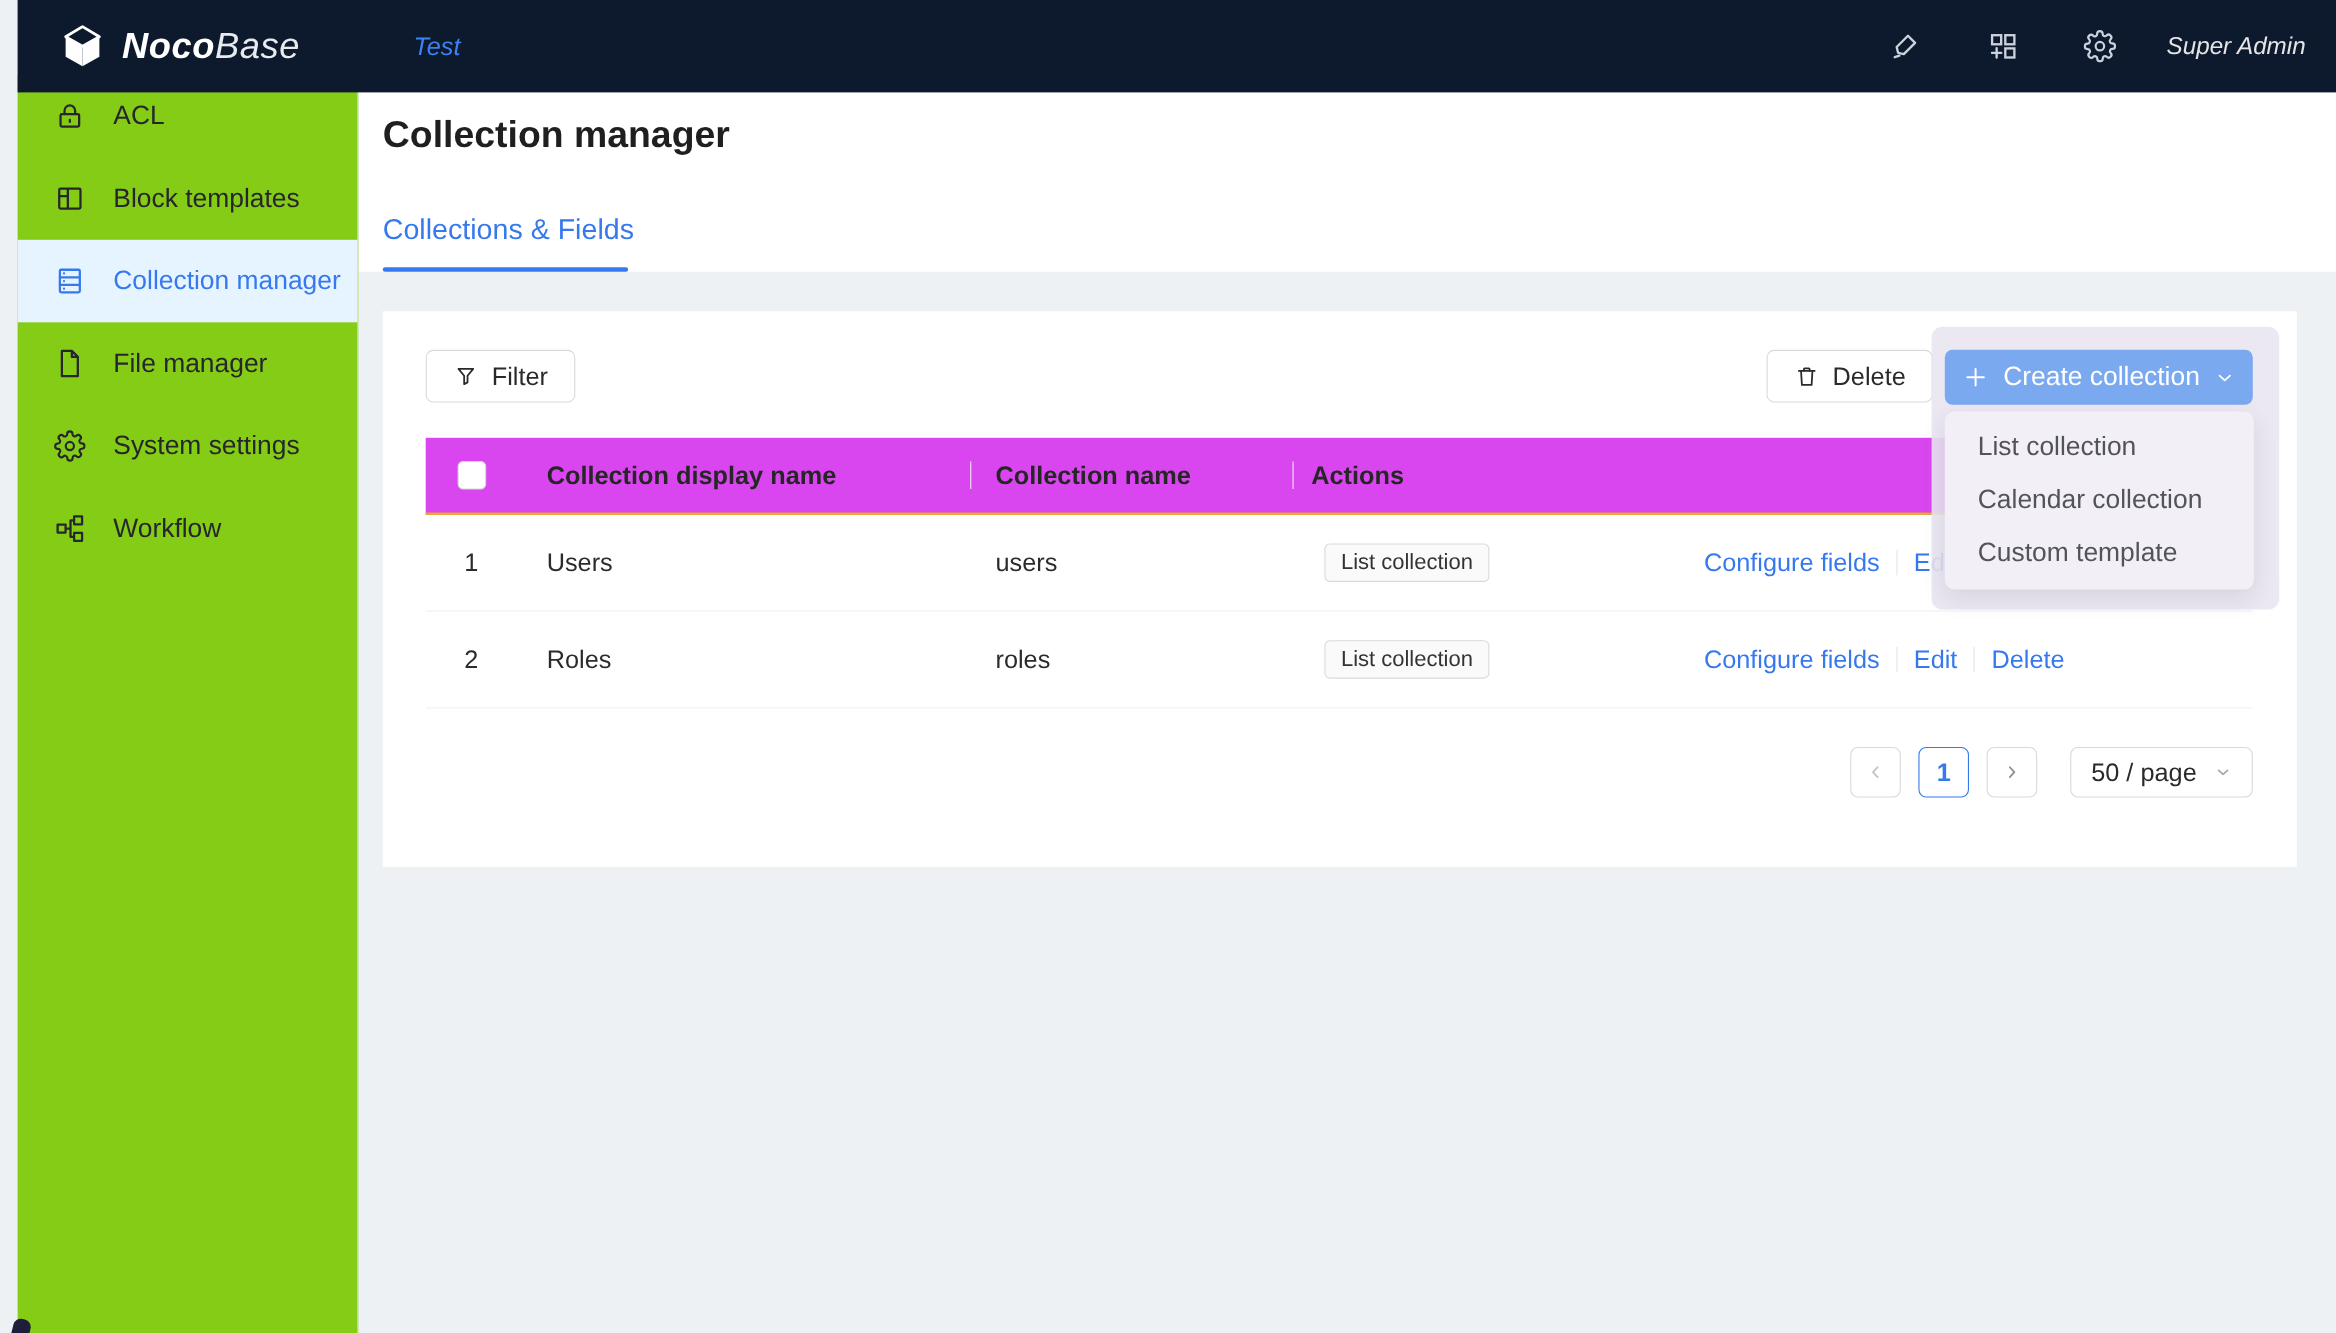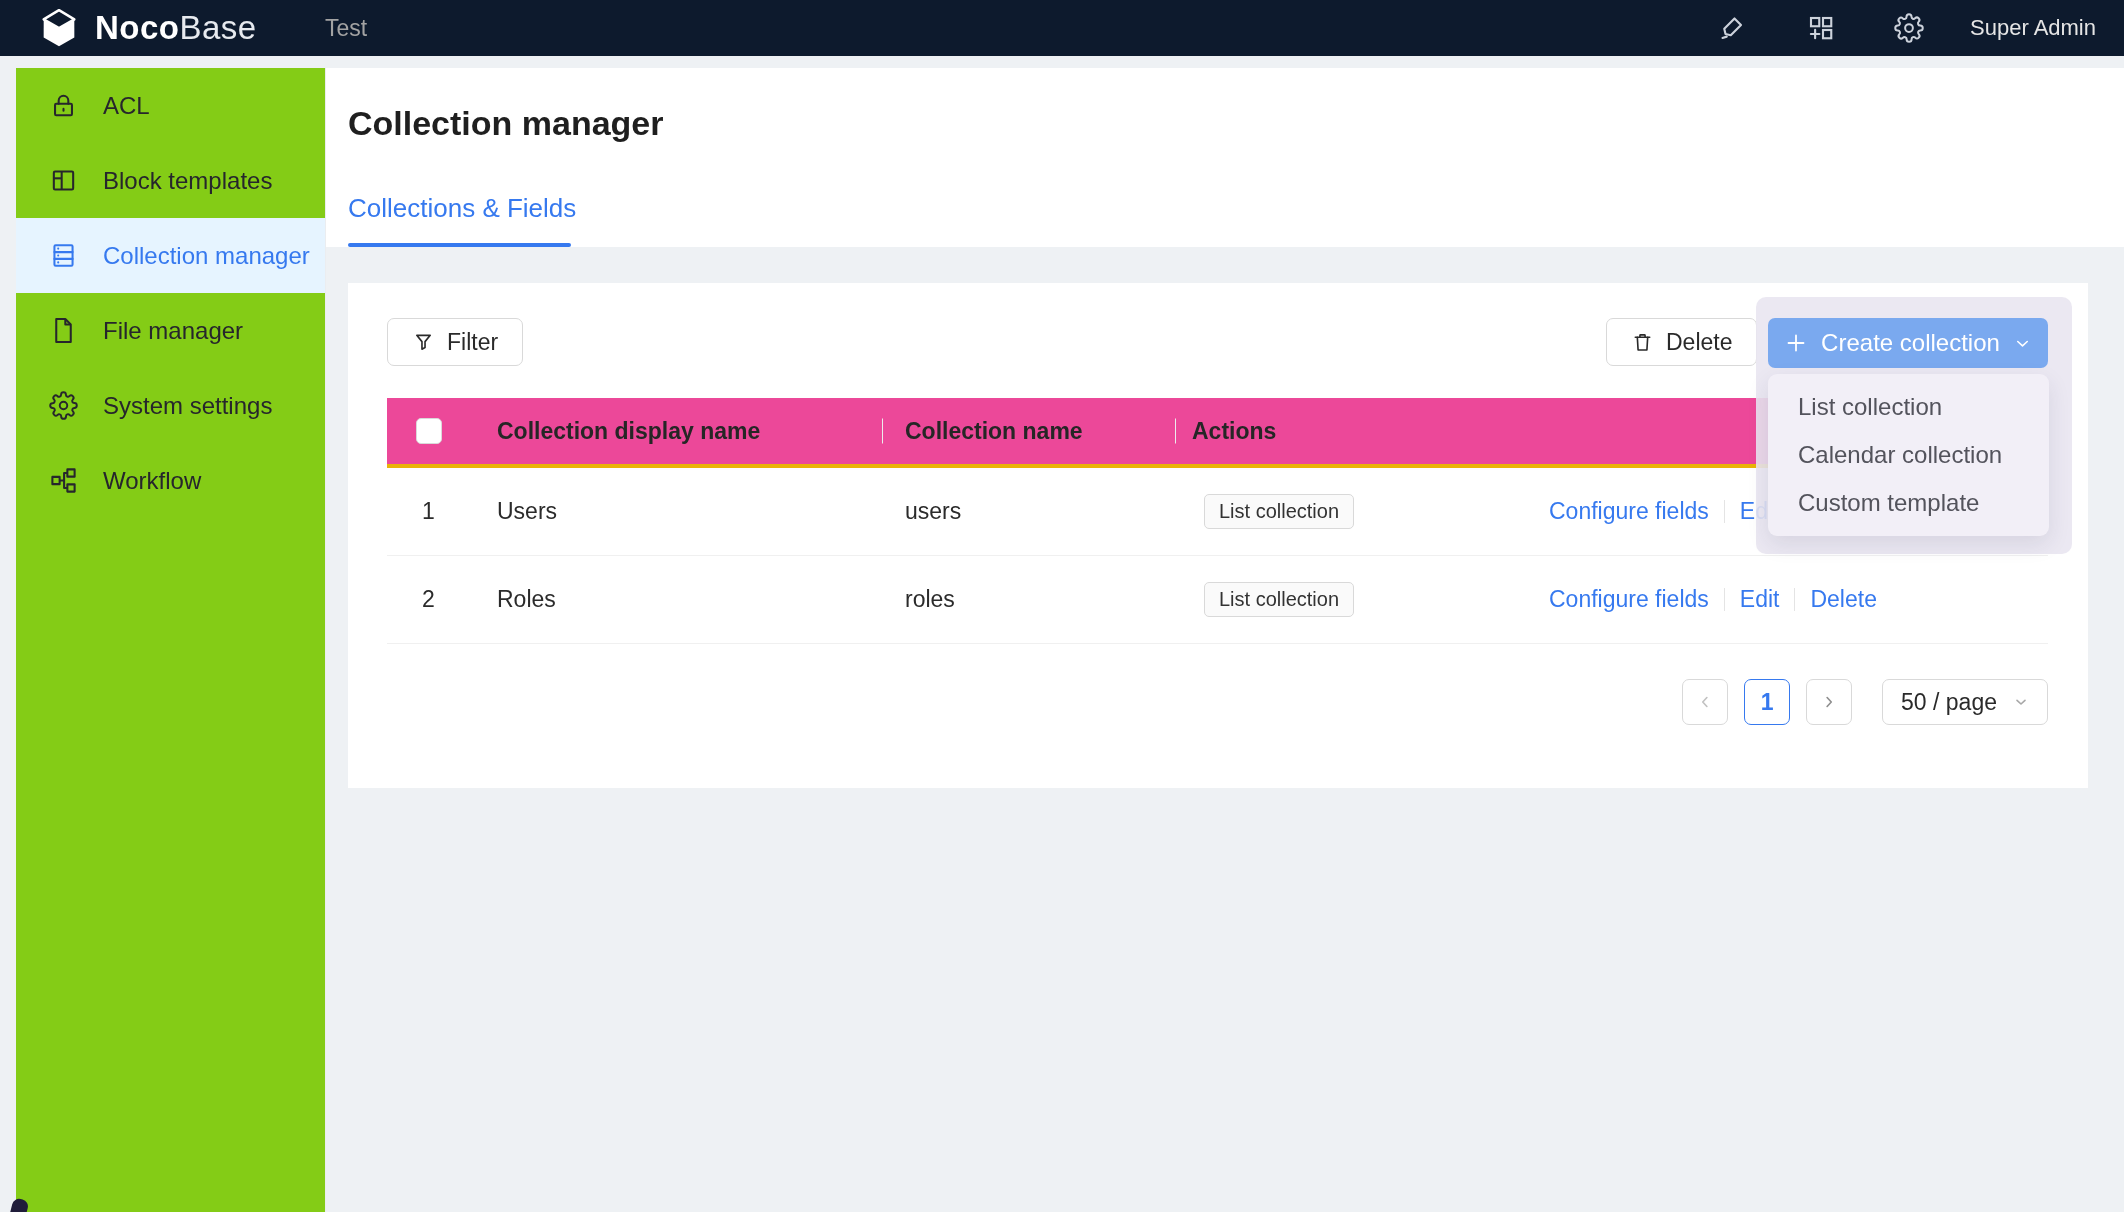--- a/index.html
+++ b/index.html
@@ -14,9 +14,9 @@
 
   
   .topnav {
-    position: absolute; top: 0; left: 0; right: 0; height: 56px;
+    position: absolute; top: 0; left: 16px; right: 0; height: 84px;
     background: var(--nav-bg, #0d1a2d);
-    display: flex; align-items: center; color: #c7cdd7; z-index: 30;
+    display: flex; align-items: center; color: #c7cdd7; z-index: 30; font-style: italic;
   }
   .logo { width: 310px; display: flex; align-items: center; gap: 13px; padding-left: 36px; flex: 0 0 auto; }
   .logo-mark { width: 46px; height: 42px; }

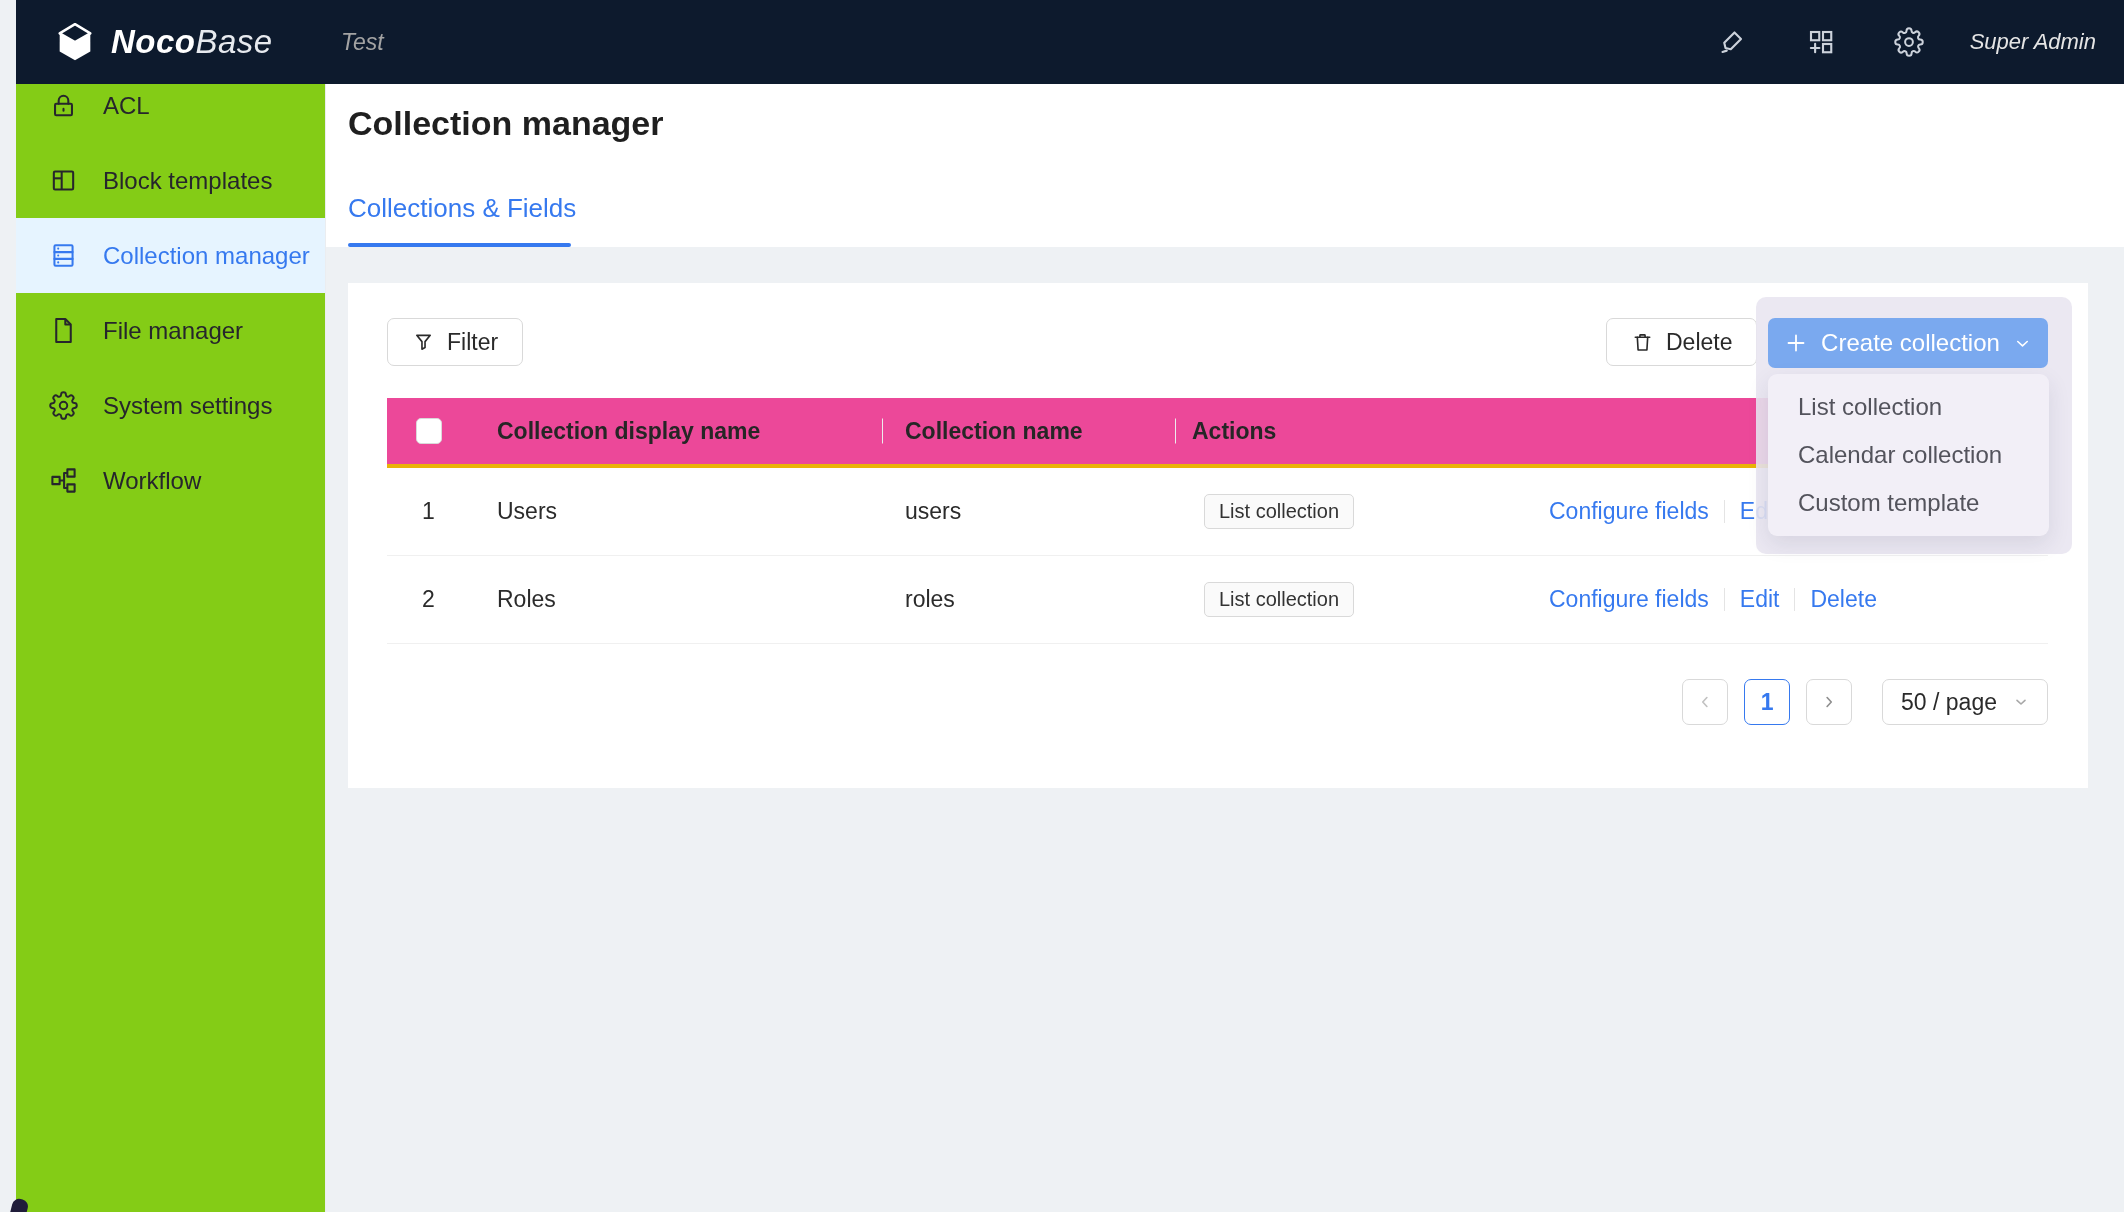--- a/index.html
+++ b/index.html
@@ -24,7 +24,7 @@
   .logo-noco { font-weight: 700; color: #ffffff; }
   .logo-base { font-weight: 300; color: #e7eaef; }
   .nav-menu { display: flex; align-items: center; }
-  .nav-menu-item { margin-left: 15px; font-size: 23px; color: #a3a3a3; cursor: pointer; }
+  .nav-menu-item { margin-left: 50px; font-size: 23px; color: #3b82f6; cursor: pointer; }
   .nav-right { margin-left: auto; display: flex; align-items: center; padding-right: 28px; }
   .nav-icon { width: 30px; height: 30px; color: #ccd2db; margin-left: 58px; cursor: pointer; }
   .nav-user { margin-left: 46px; font-size: 22px; color: #e5e5e5; cursor: pointer; }

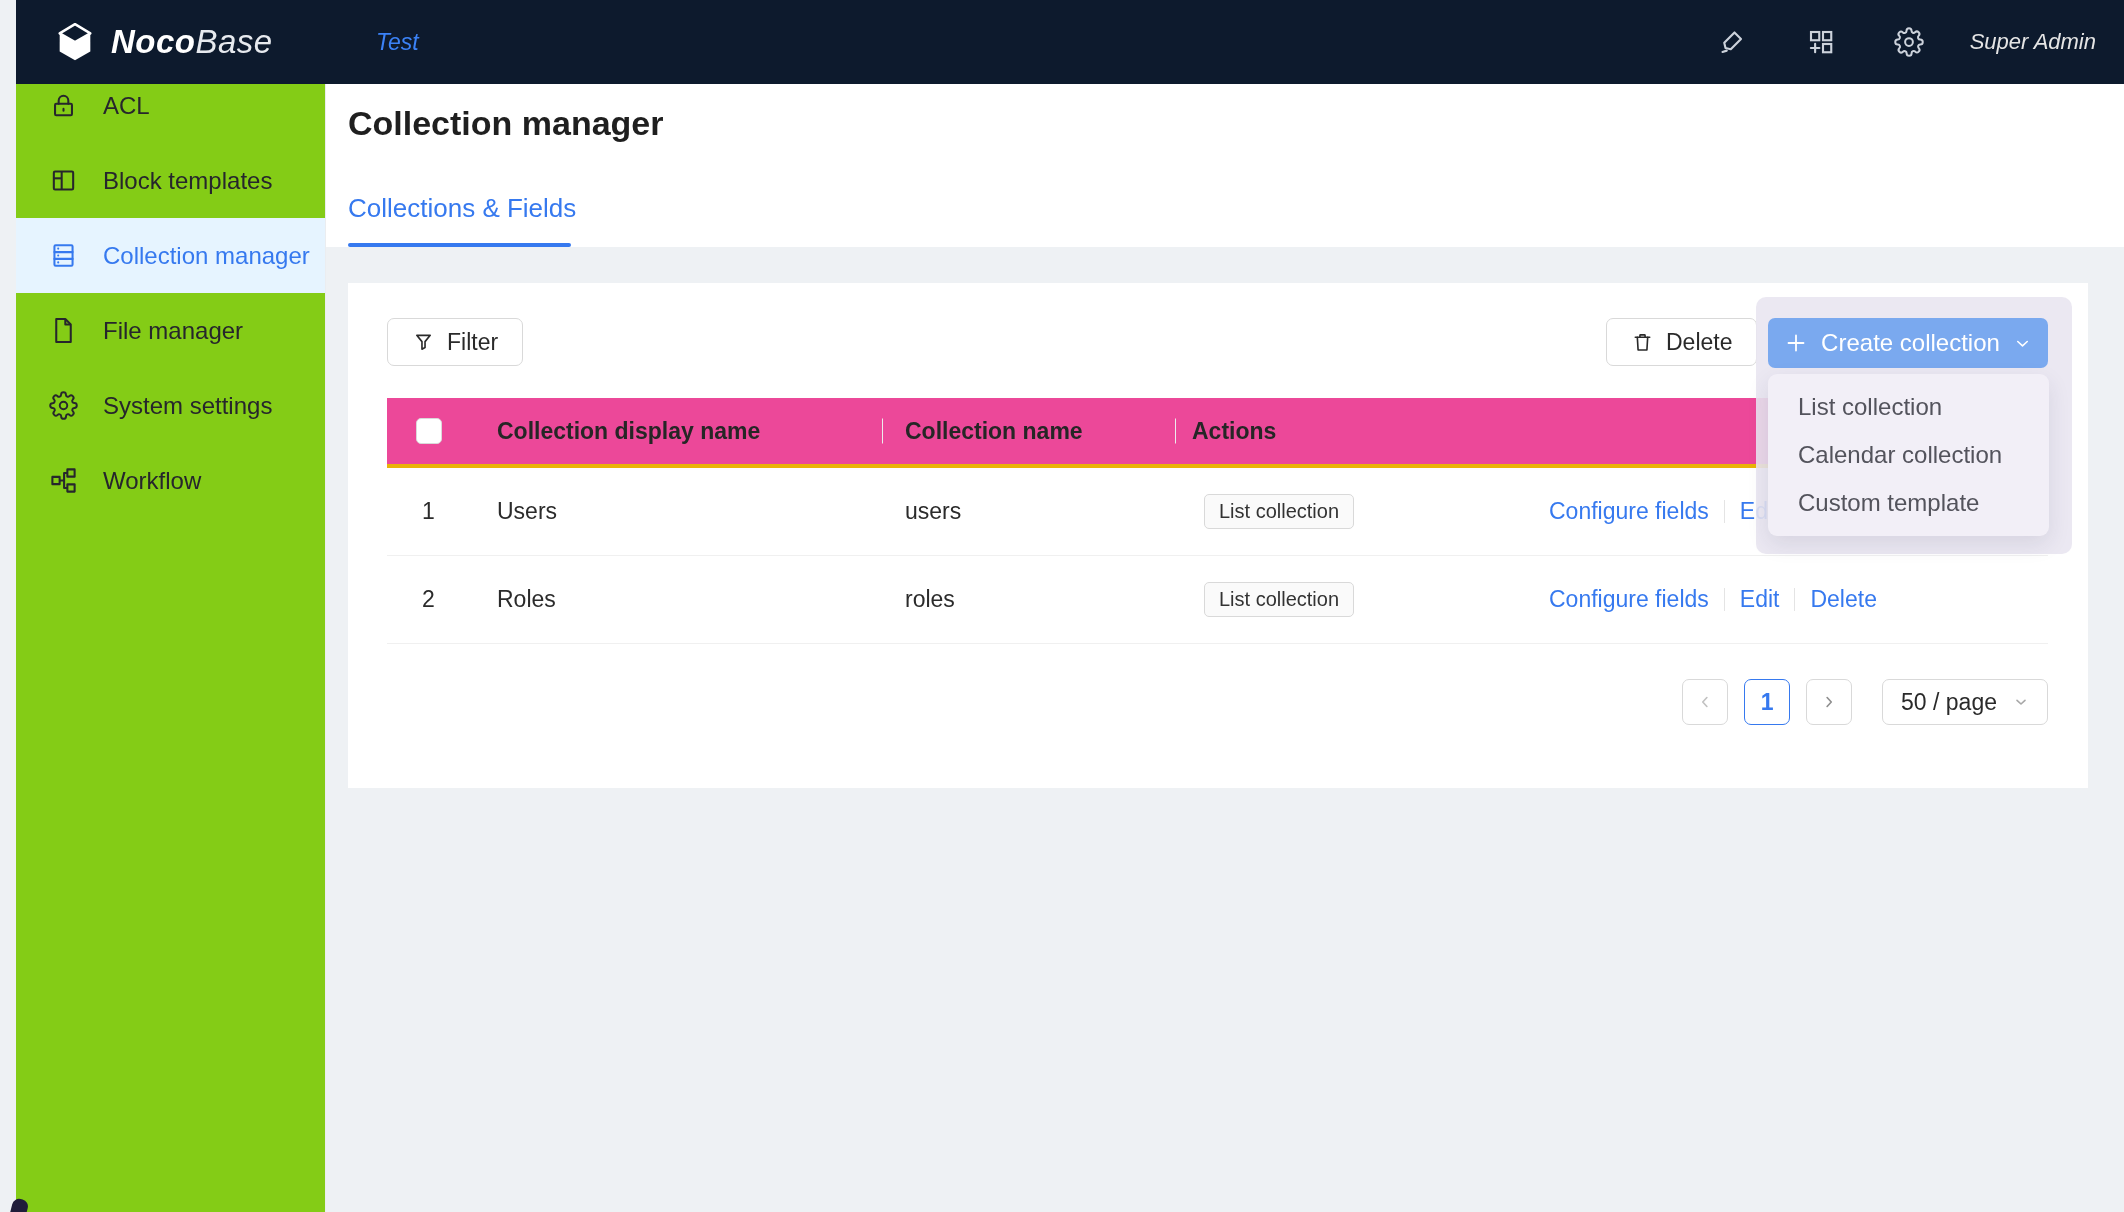--- a/index.html
+++ b/index.html
@@ -71,7 +71,7 @@
   
   .table { position: absolute; left: 39px; top: 115px; width: 1661px; font-size: 23px; }
   .t-row { display: flex; align-items: center; }
-  .t-head { height: 70px; background: #ec4899; border-bottom: 4px solid #eab308; font-weight: 700; color: #262626; }
+  .t-head { height: 70px; background: #d946ef; border-bottom: 2px solid #eab308; font-weight: 700; color: #262626; }
   .t-body-row { height: 88px; border-bottom: 1px solid #f0f0f0; }
   .c0 { width: 83px; display: flex; align-items: center; justify-content: center; }
   .c1 { width: 413px; padding-left: 27px; }

